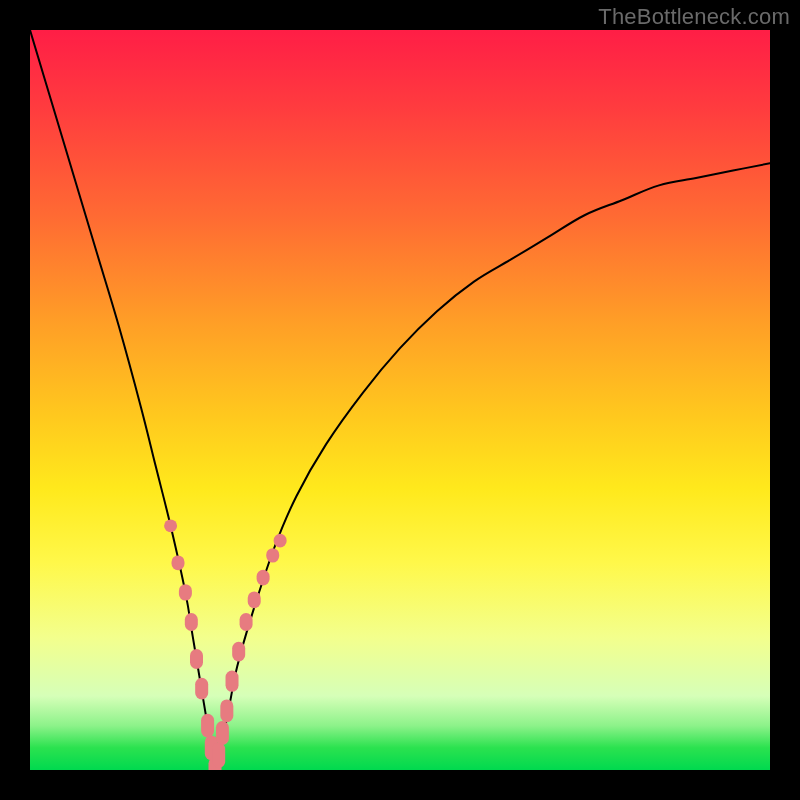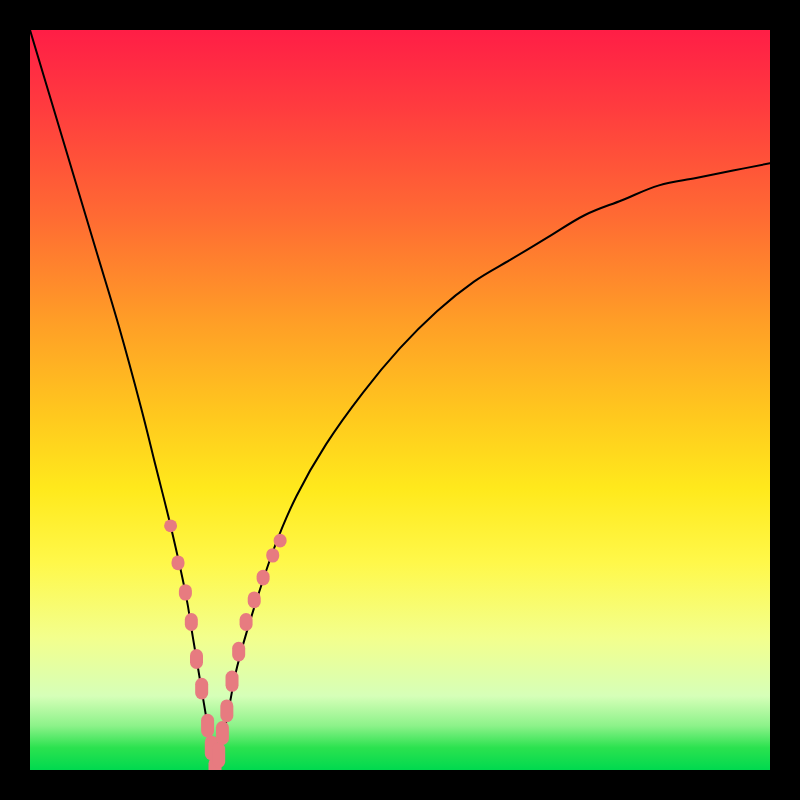--- a/index.html
+++ b/index.html
@@ -91,6 +91,7 @@
         </g>
       </svg>
   </div>
+  <div class="watermark">TheBottleneck.com</div>
 </div>
 
 </body></html>

